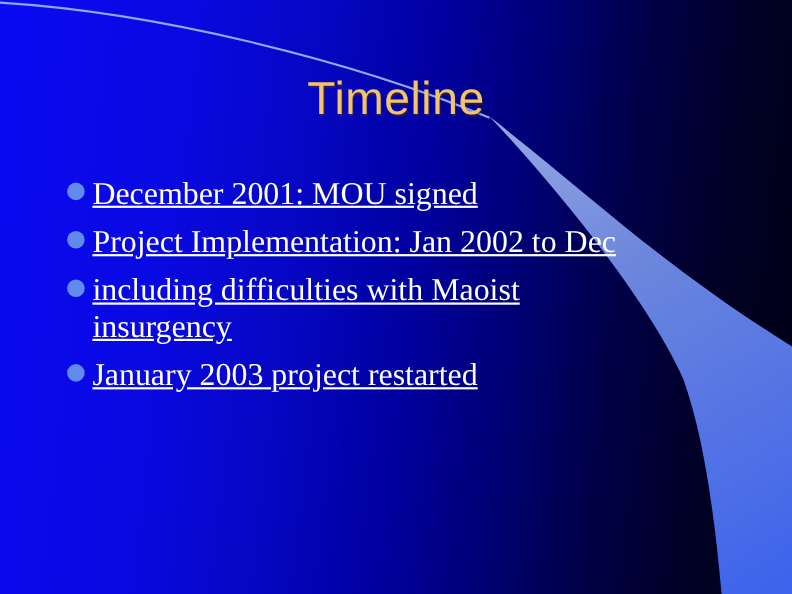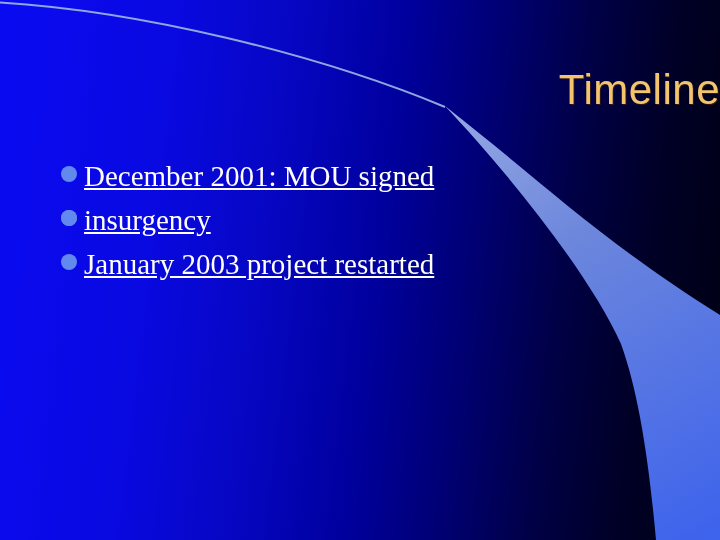--- a/index.html
+++ b/index.html
@@ -37,7 +37,7 @@
     top: 66px;
     width: 720px;
     margin: 0;
-    text-align: right;
+    text-align: center;
     font-family: "Liberation Sans", sans-serif;
     font-weight: normal;
     font-size: 42px;

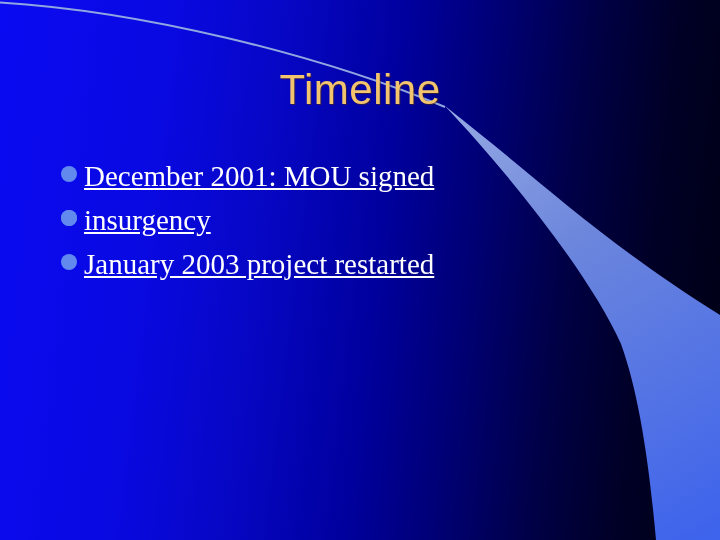--- a/index.html
+++ b/index.html
@@ -108,6 +108,7 @@
       </div>
       <div class="bullet-item">
         <span class="bullet-dot"></span>
+        <div class="bullet-line">Project Implementation: Jan 2002 to Dec</div>
       </div>
       <div class="bullet-item">
         <span class="bullet-dot"></span>

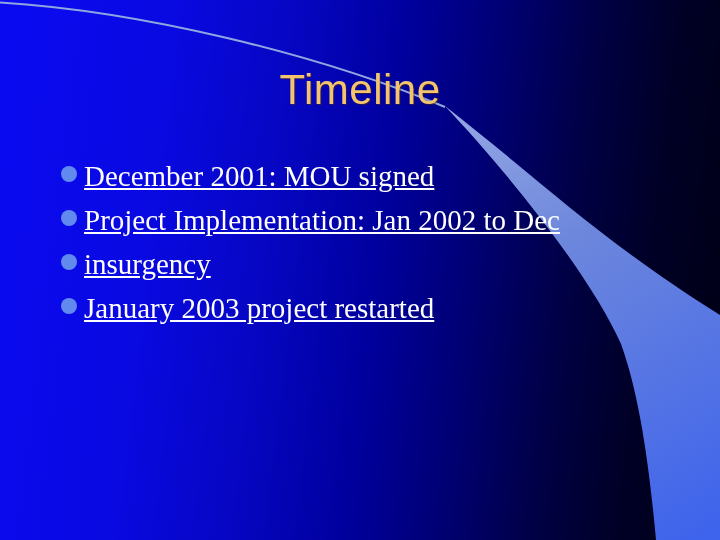--- a/index.html
+++ b/index.html
@@ -112,6 +112,7 @@
       </div>
       <div class="bullet-item">
         <span class="bullet-dot"></span>
+        <div class="bullet-line">including difficulties with Maoist</div>
         <div class="bullet-line">insurgency</div>
       </div>
       <div class="bullet-item">

